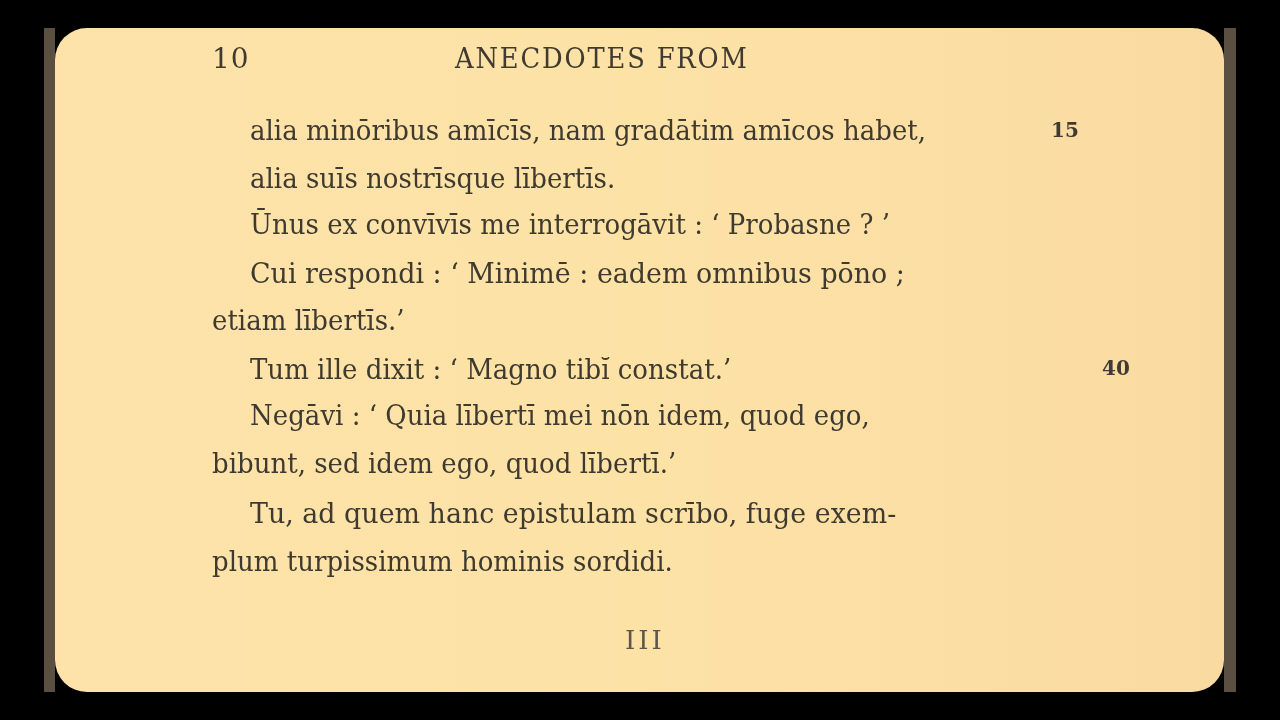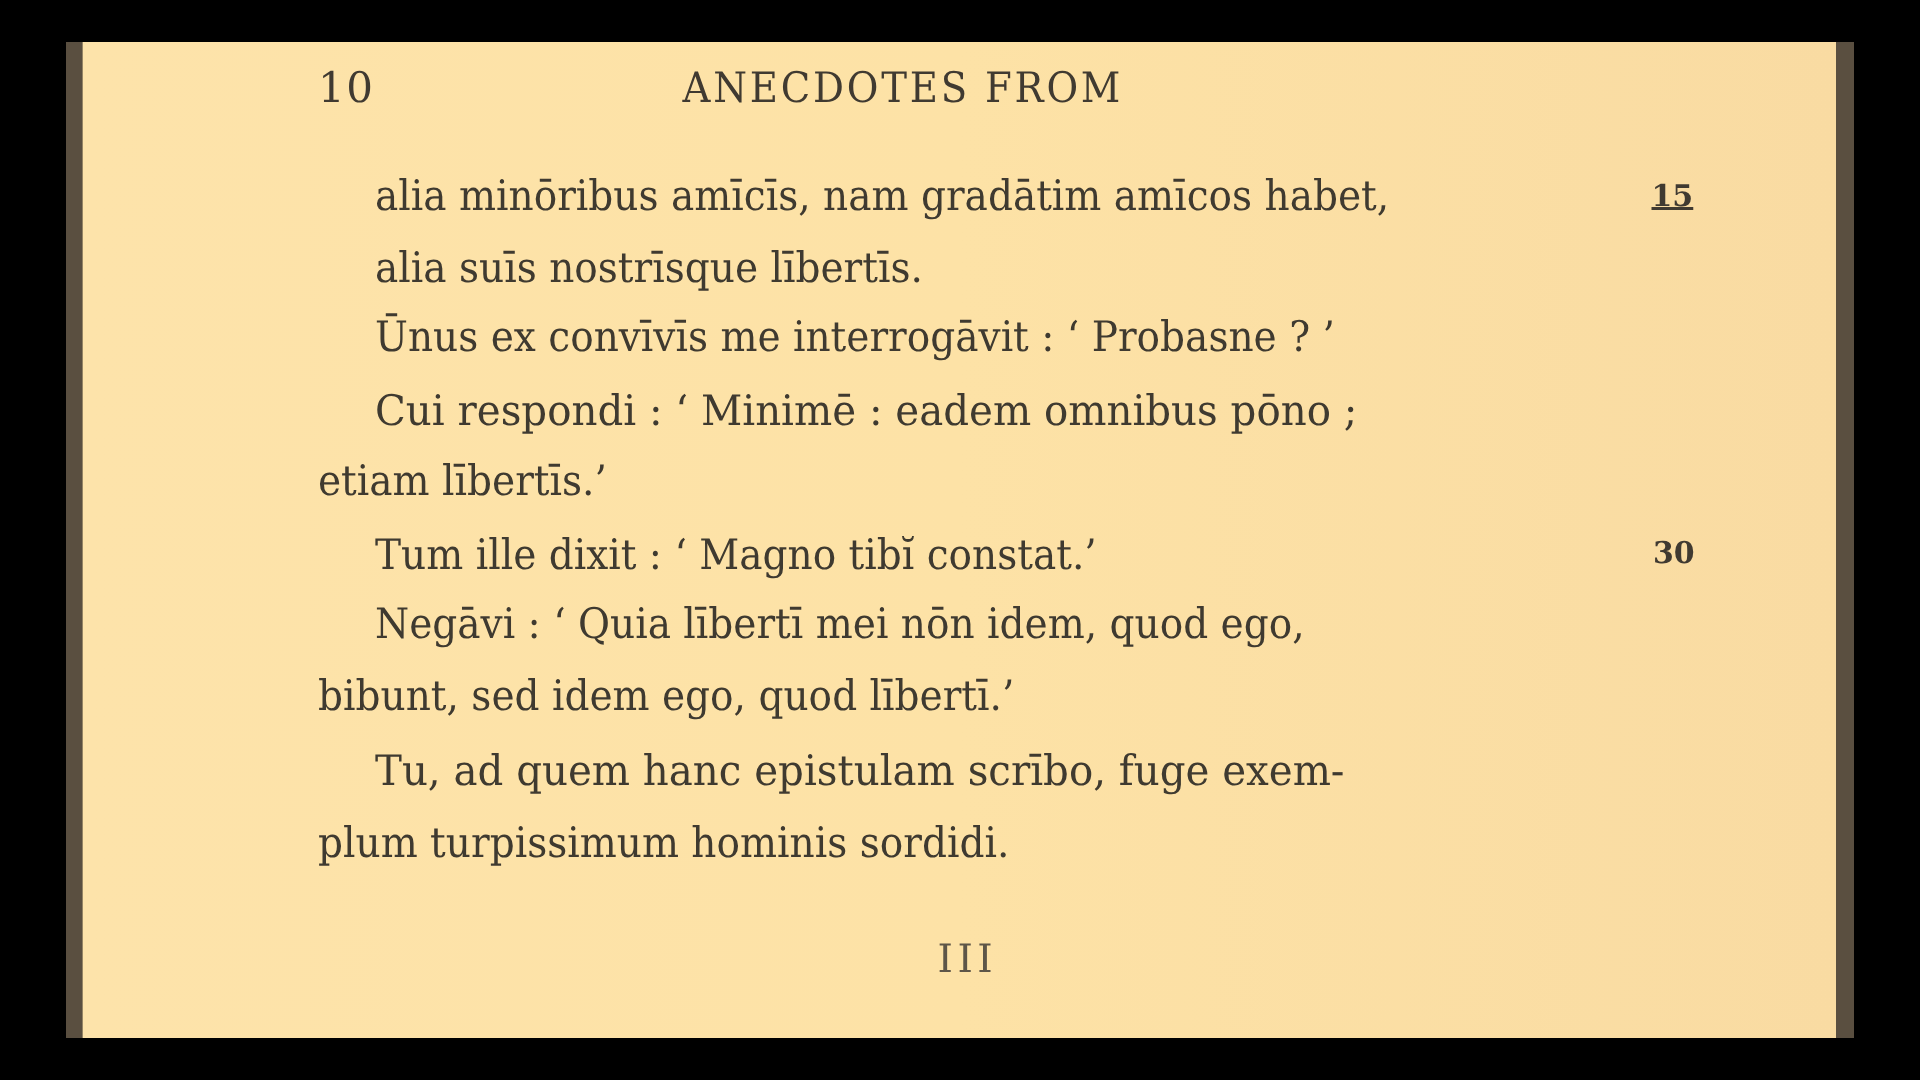--- a/index.html
+++ b/index.html
@@ -35,6 +35,7 @@
       background: linear-gradient(90deg, #fde3aa 0%, #fde2a6 50%, #f9dba2 100%);
       font-family: "DejaVu Serif", "Liberation Serif", serif;
       color: #3f3a30;
+      border-radius: 32px;
     }
     .running-head {
       position: absolute;

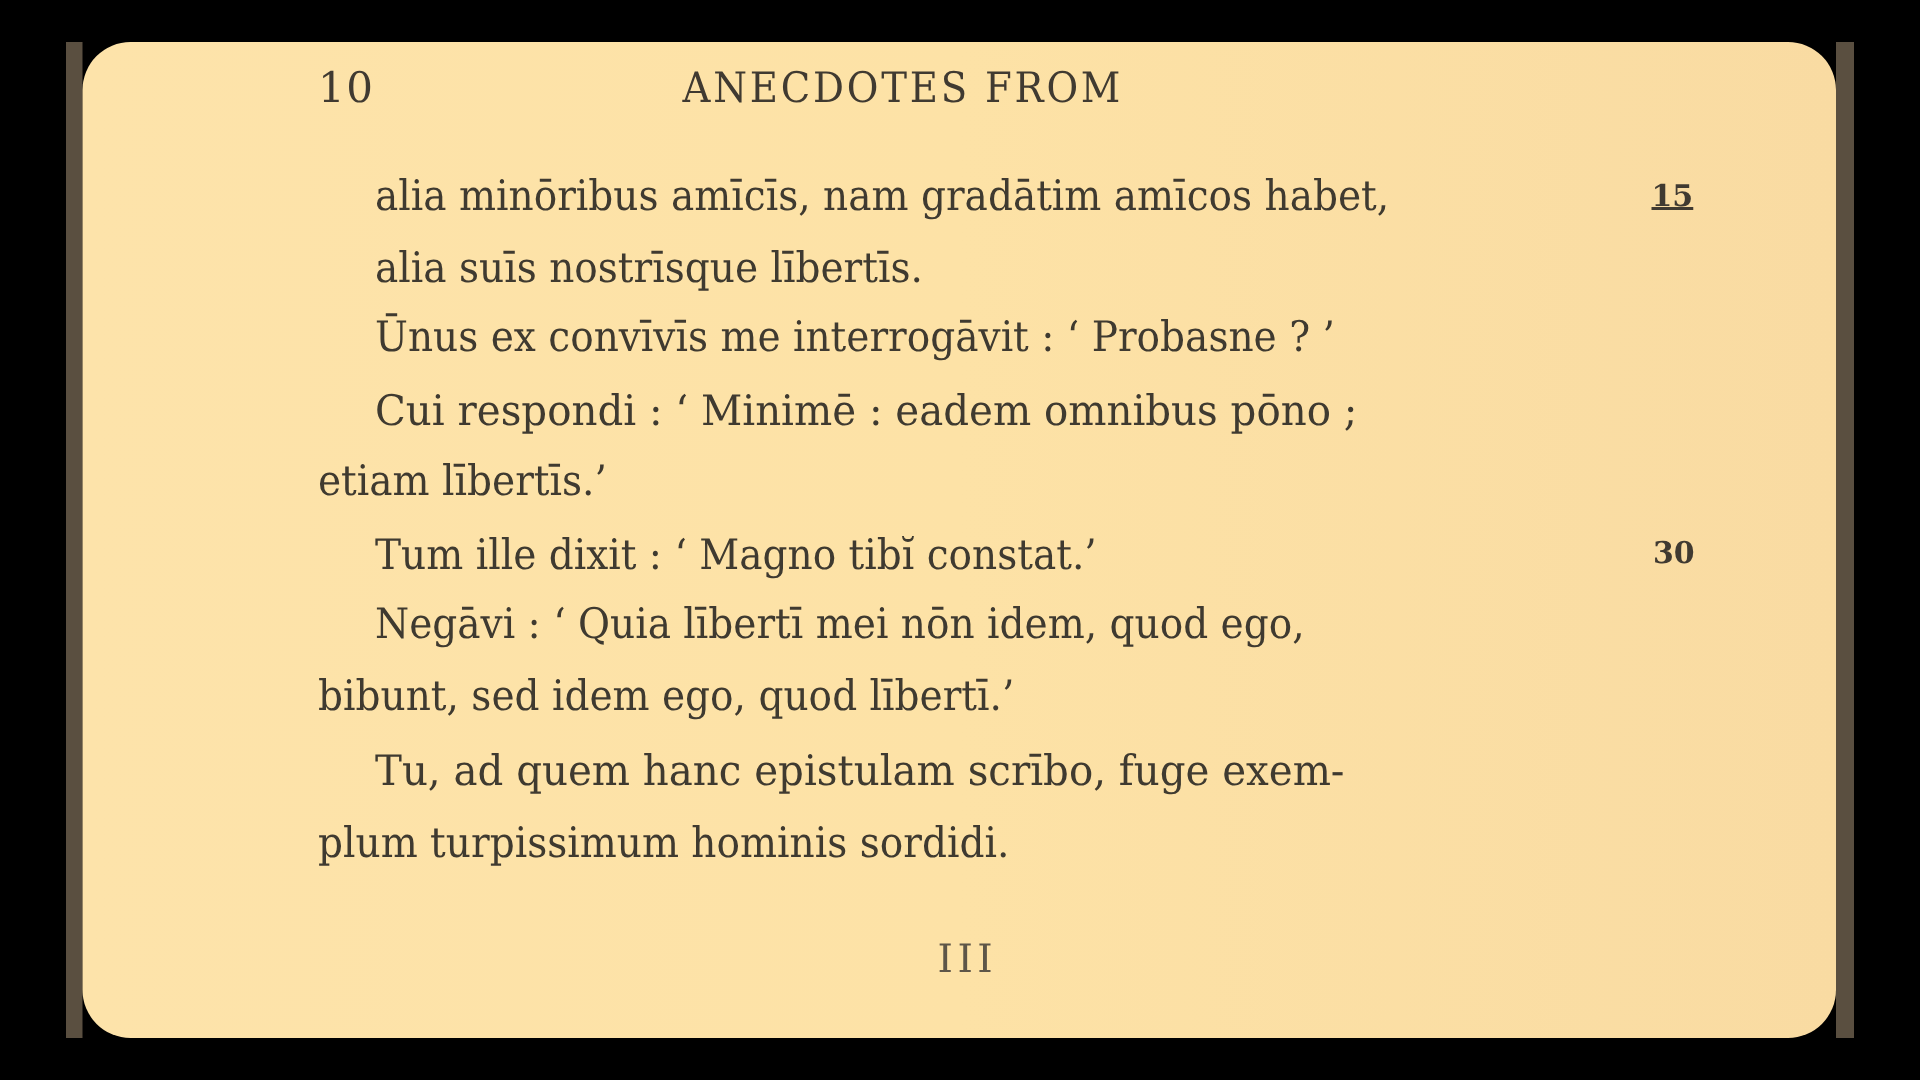--- a/index.html
+++ b/index.html
@@ -98,7 +98,7 @@
     </div>
 
     <div class="line" style="left:195px; top:86px; transform:scaleX(0.93);">alia minōribus amīcīs, nam gradātim amīcos habet,</div>
-    <span class="line-number" style="left:1046px; top:90px;text-decoration:underline;">15</span>
+    <span class="line-number" style="left:996px; top:90px;">15</span>
 
     <div class="line" style="left:195px; top:134px; transform:scaleX(0.93);">alia suīs nostrīsque lībertīs.</div>
 

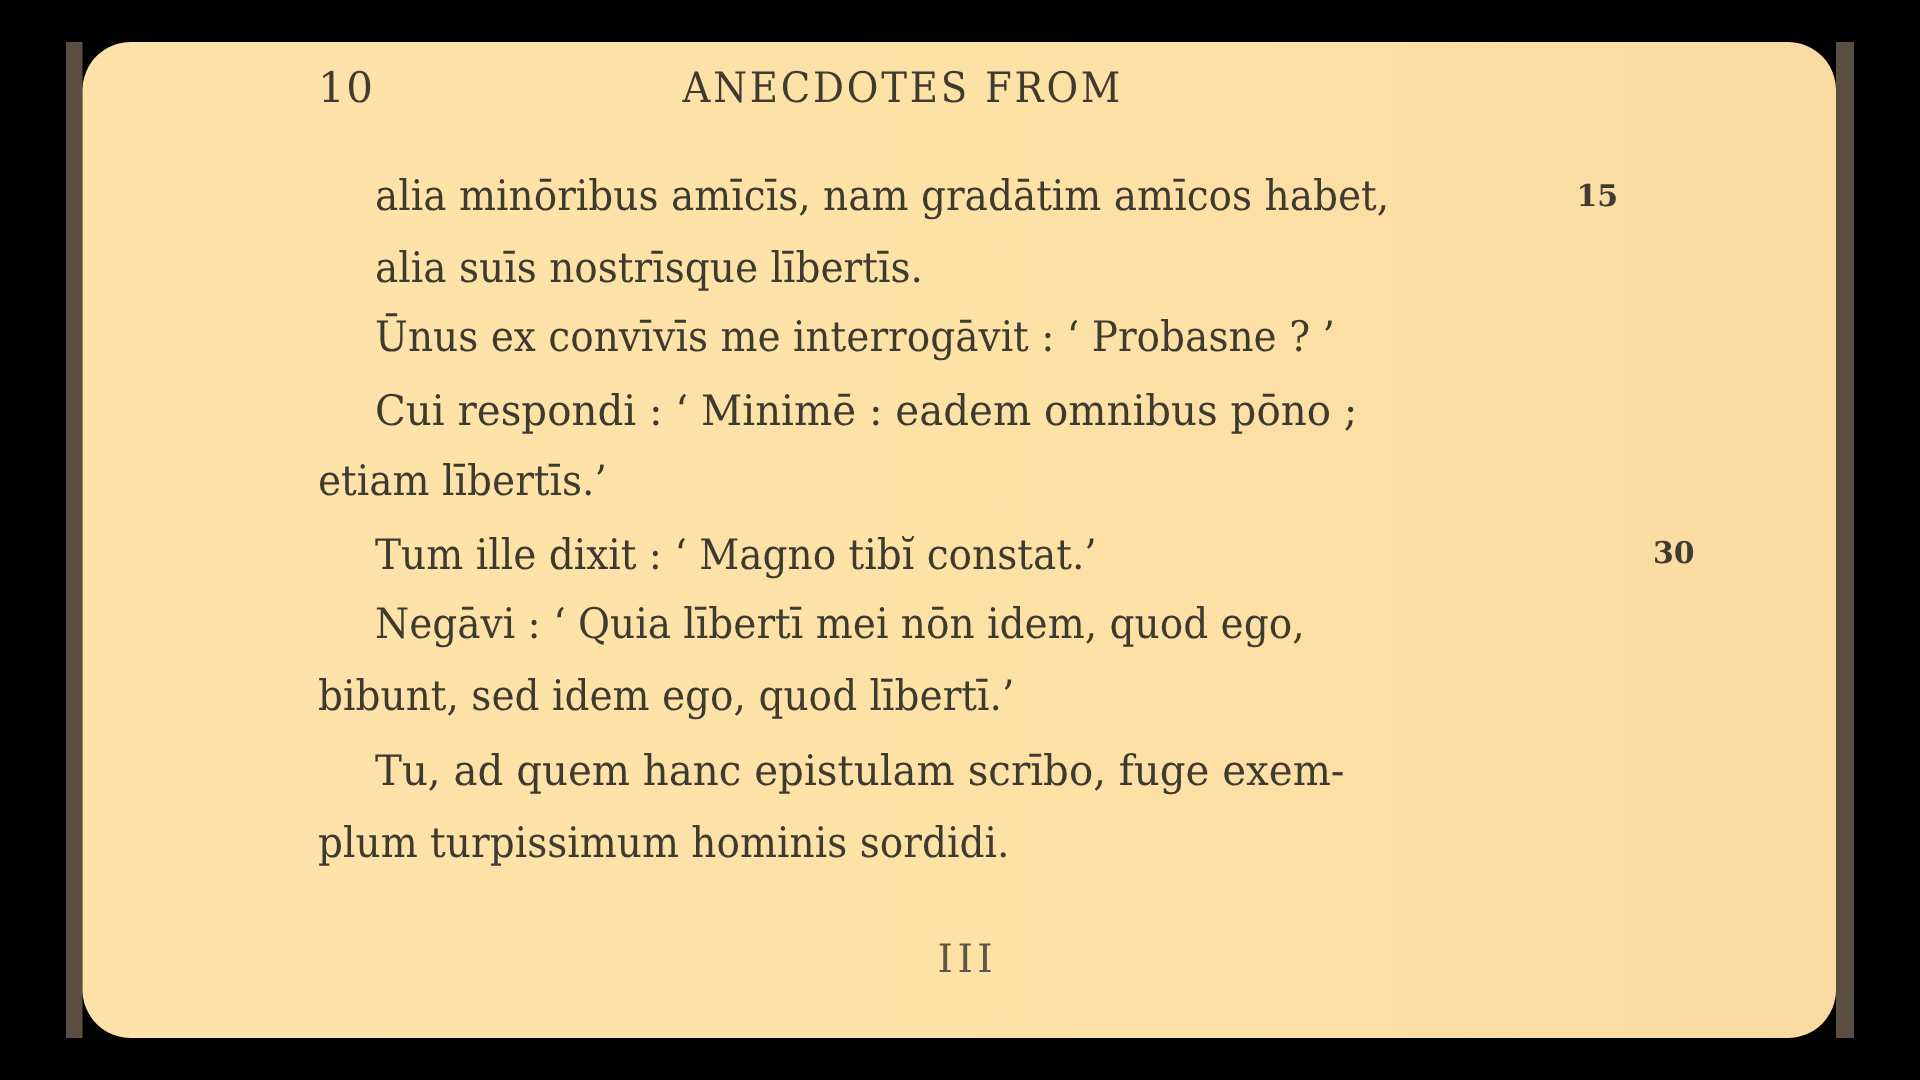--- a/index.html
+++ b/index.html
@@ -109,7 +109,7 @@
     <div class="line" style="left:157px; top:276px; transform:scaleX(0.93);">etiam lībertīs.’</div>
 
     <div class="line" style="left:195px; top:325px; transform:scaleX(0.93);">Tum ille dixit : ‘ Magno tibĭ constat.’</div>
-    <span class="line-number" style="left:1047px; top:328px;">30</span>
+    <span class="line-number" style="left:1047px; top:328px;">40</span>
 
     <div class="line" style="left:195px; top:371px; transform:scaleX(0.93);">Negāvi : ‘ Quia lībertī mei nōn idem, quod ego,</div>
 

